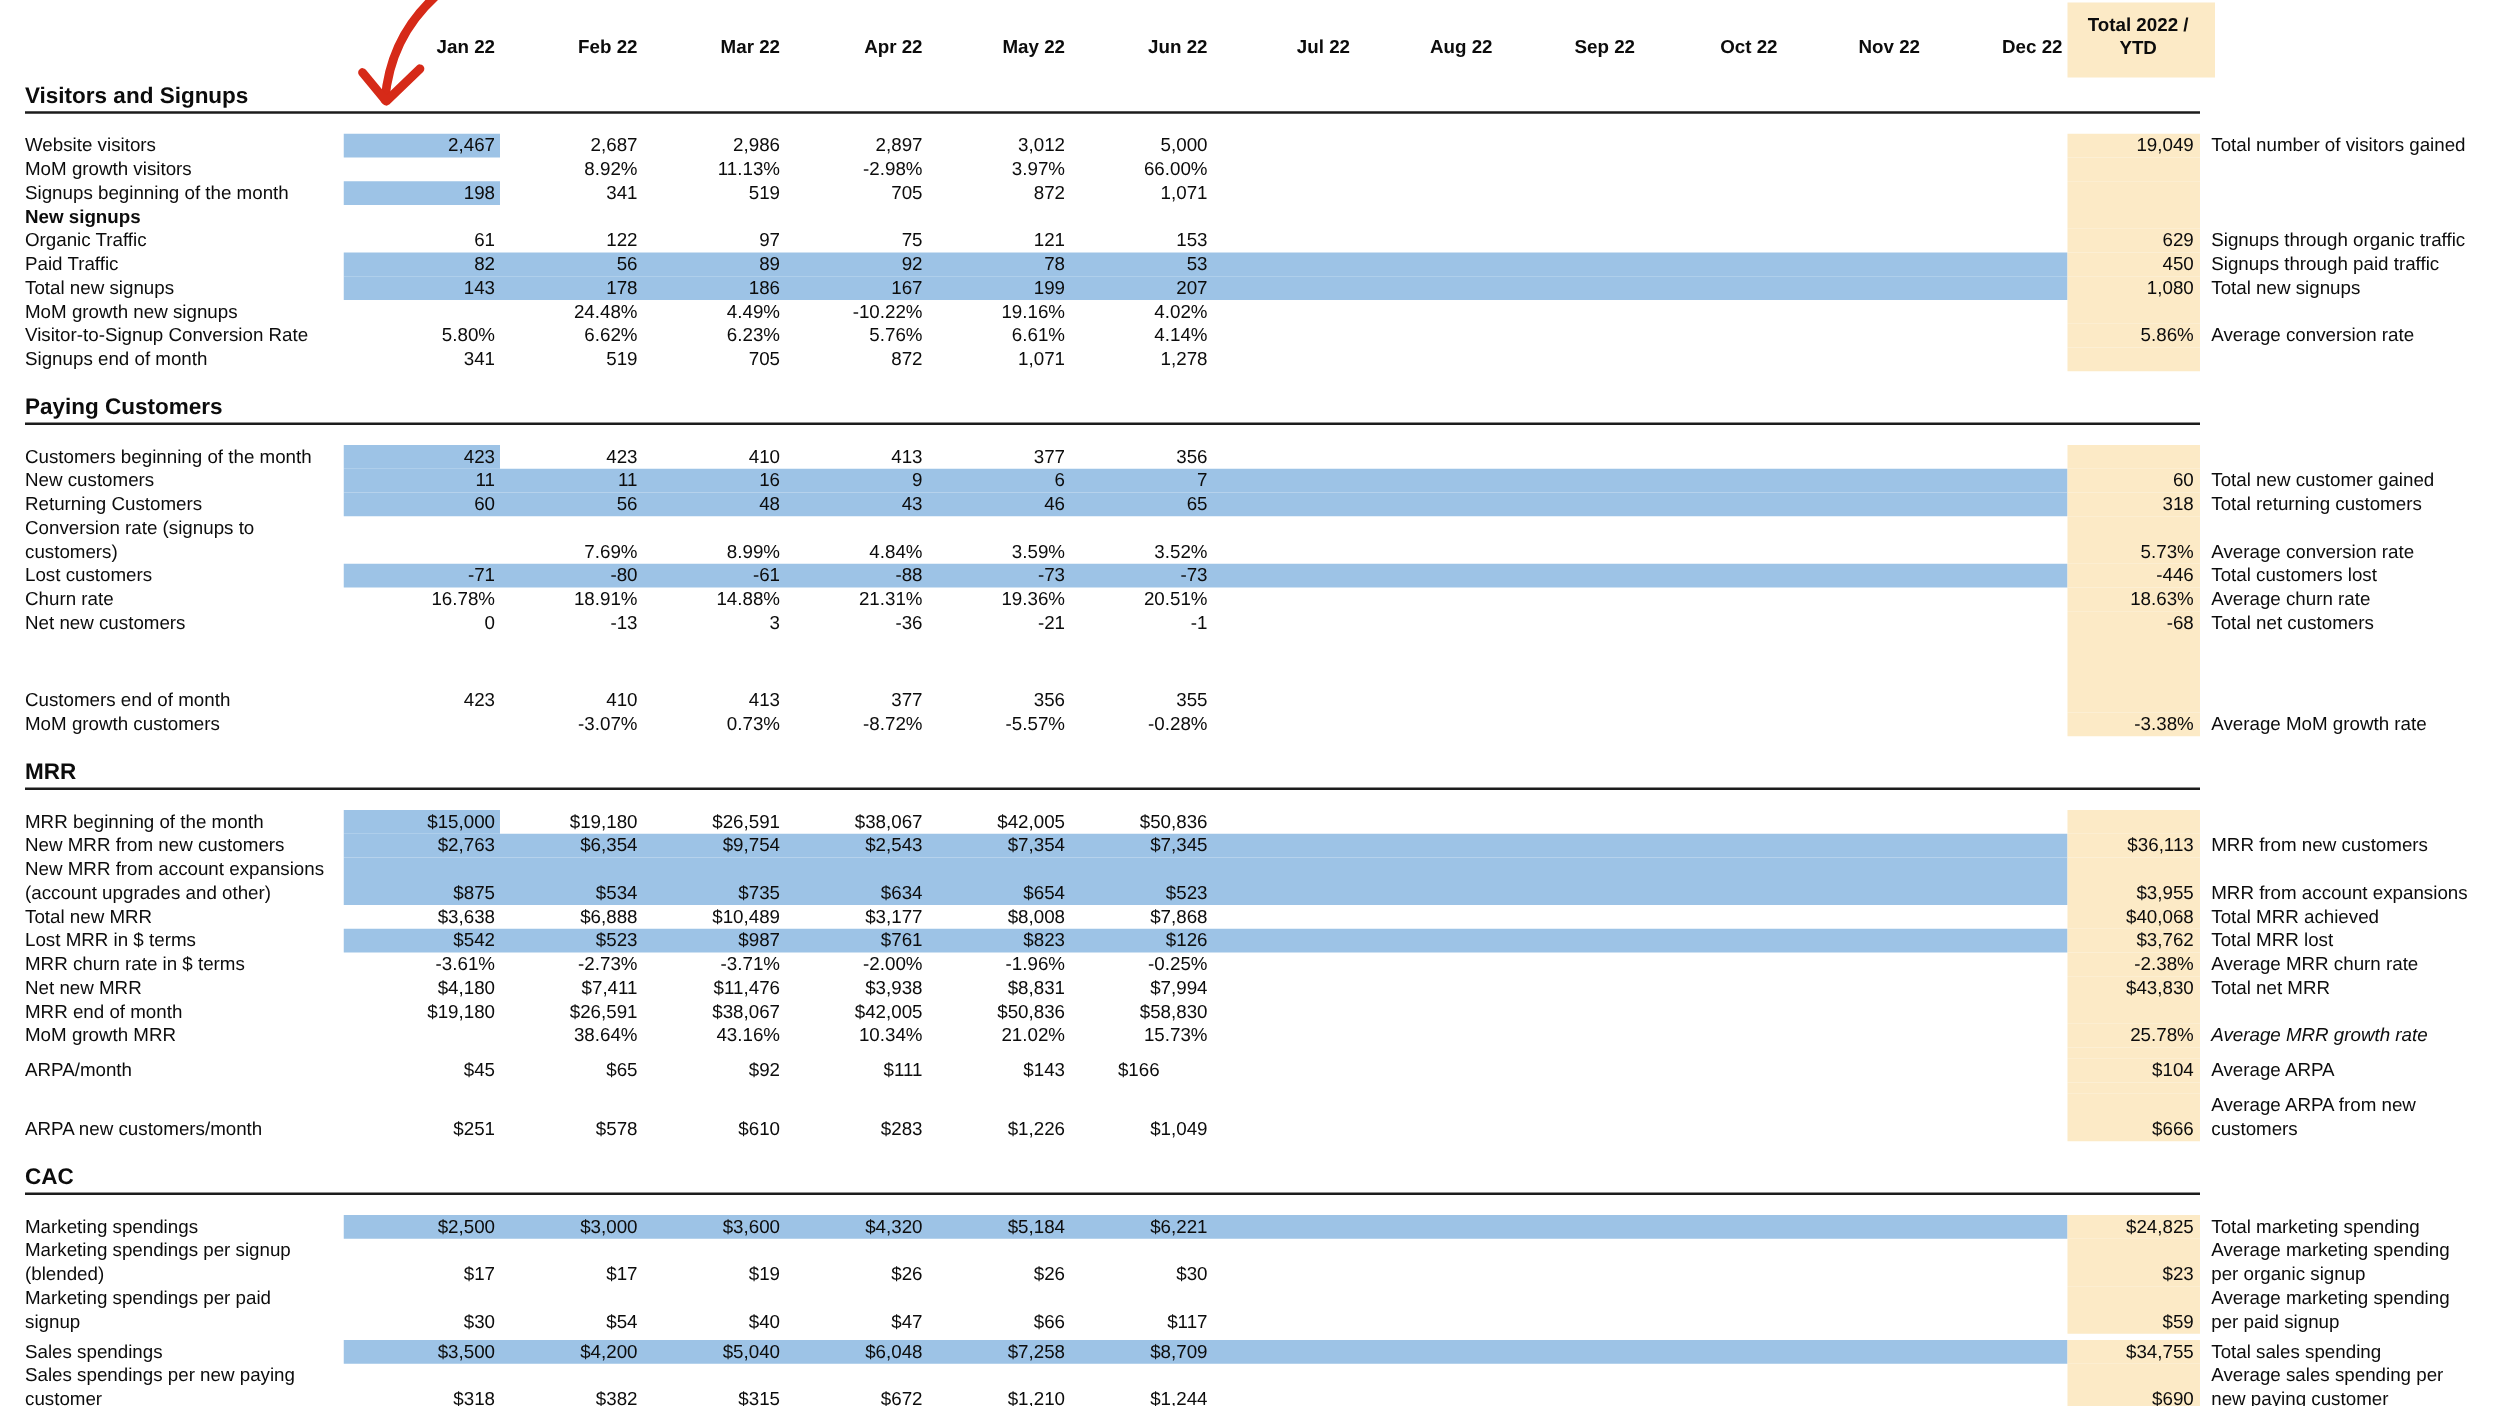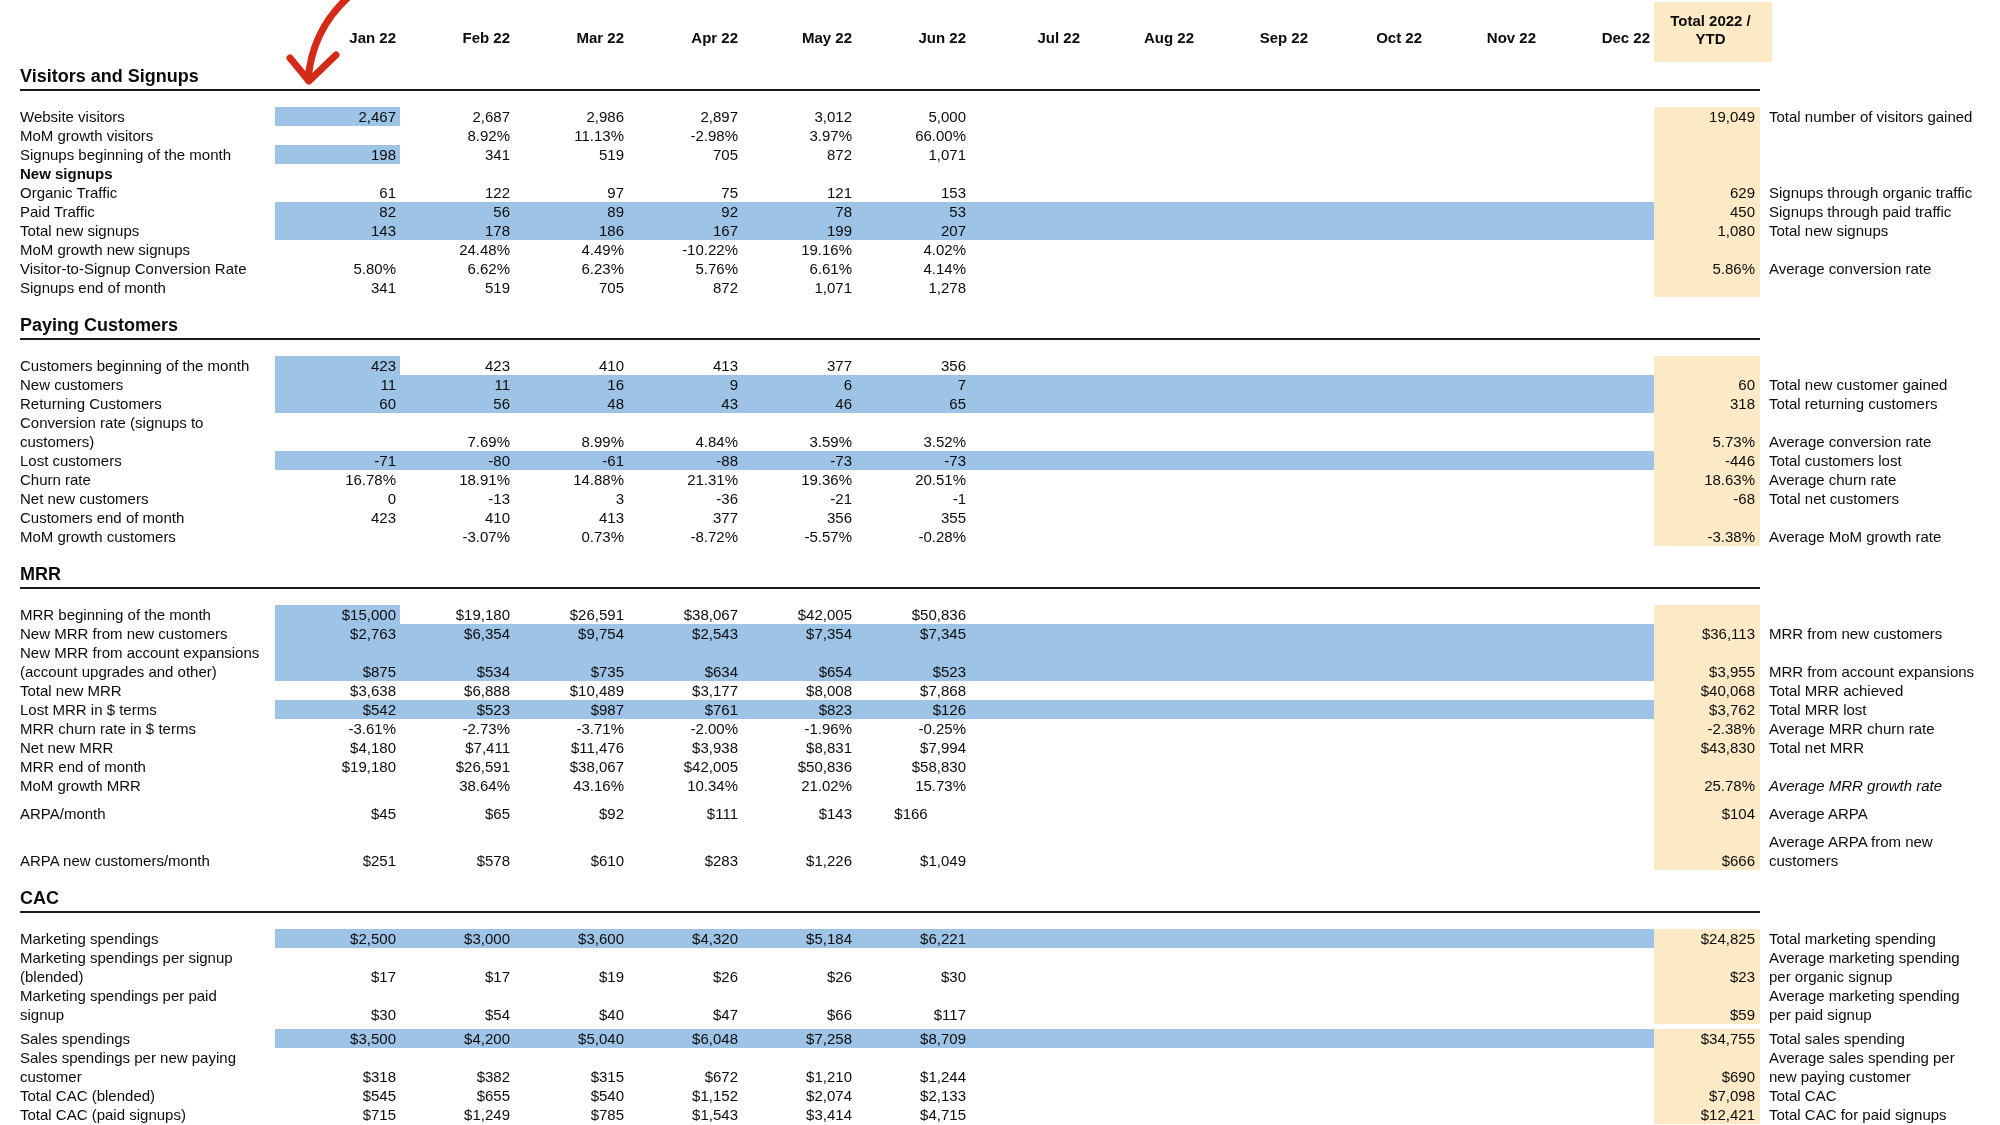--- a/index.html
+++ b/index.html
@@ -290,7 +290,7 @@
             <div class="cell-val" style="grid-column: 4;">413</div>
             <div class="cell-val" style="grid-column: 5;">377</div>
             <div class="cell-val" style="grid-column: 6;">356</div>
-            <div class="cell-val" style="grid-column: 7;">355</div>
+            <div class="cell-val" style="grid-column: 7; margin-top: 43px;">355</div>
             <div class="cell-total"></div>
           </div>
           <div class="grid-row">

